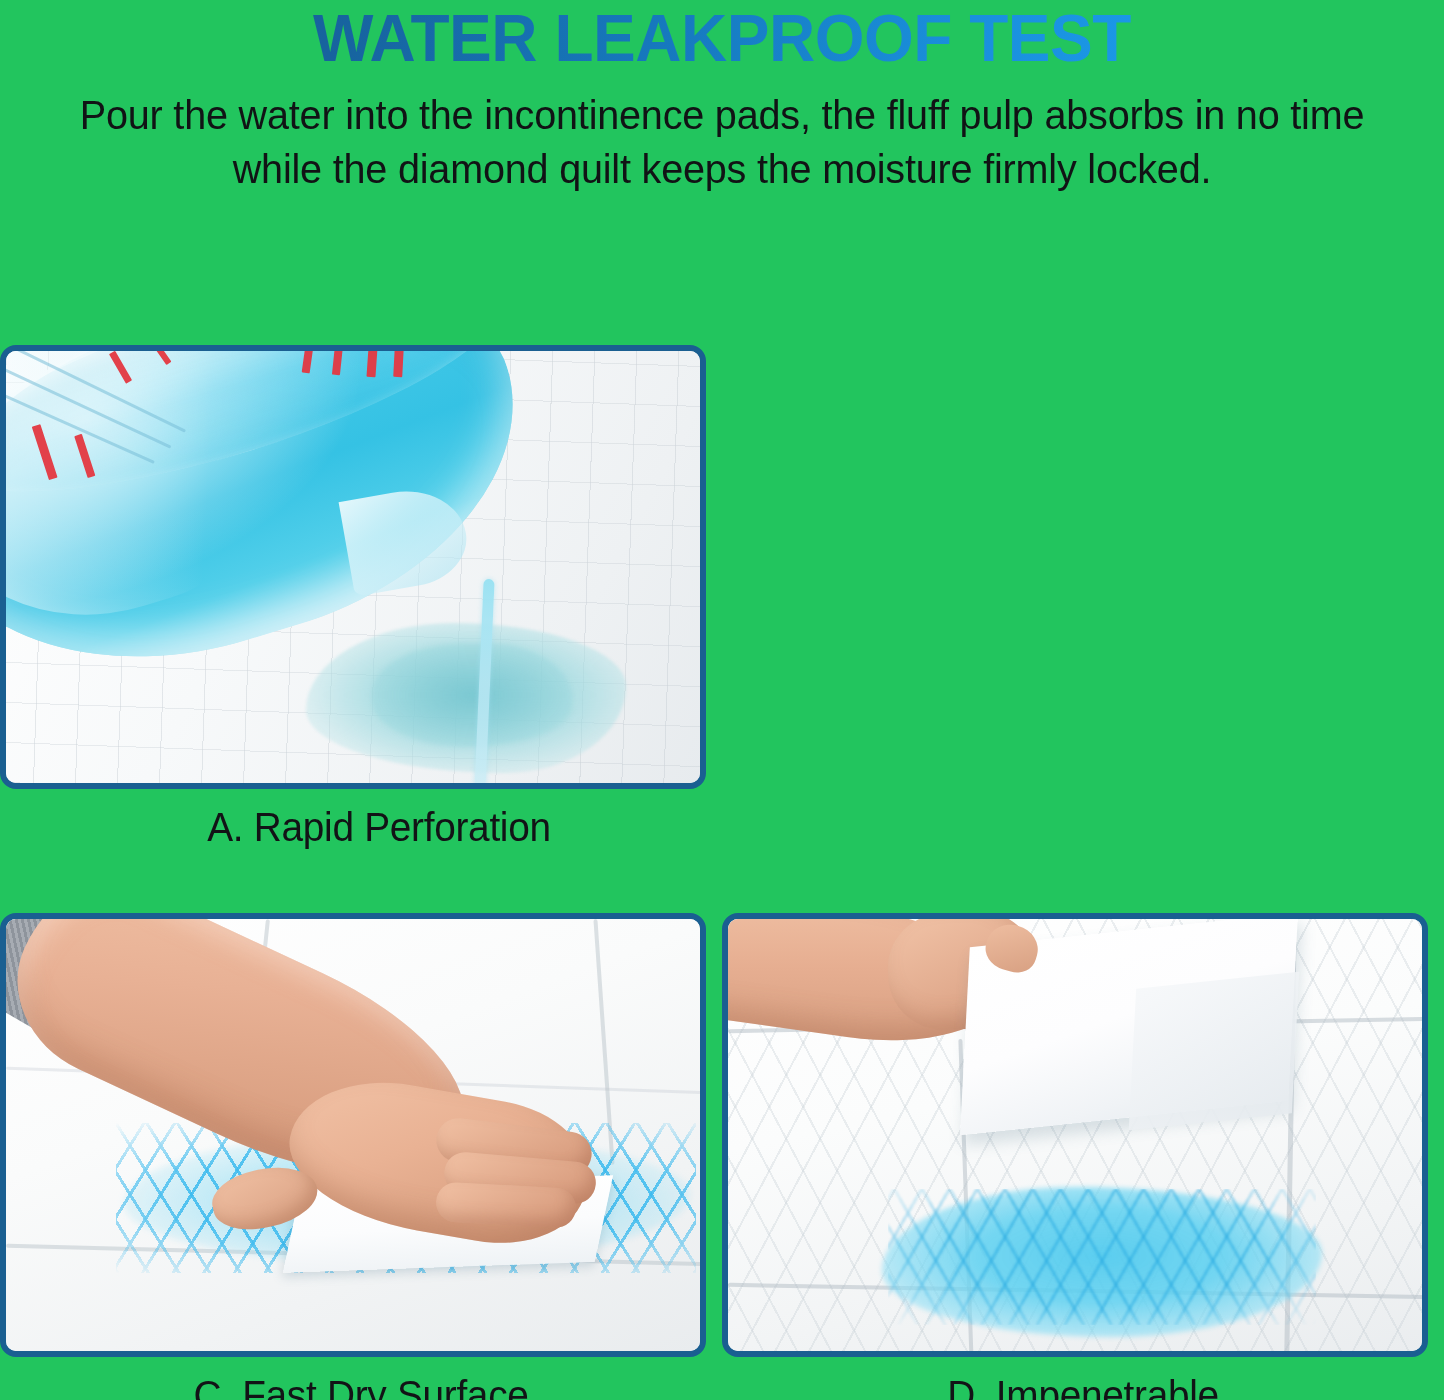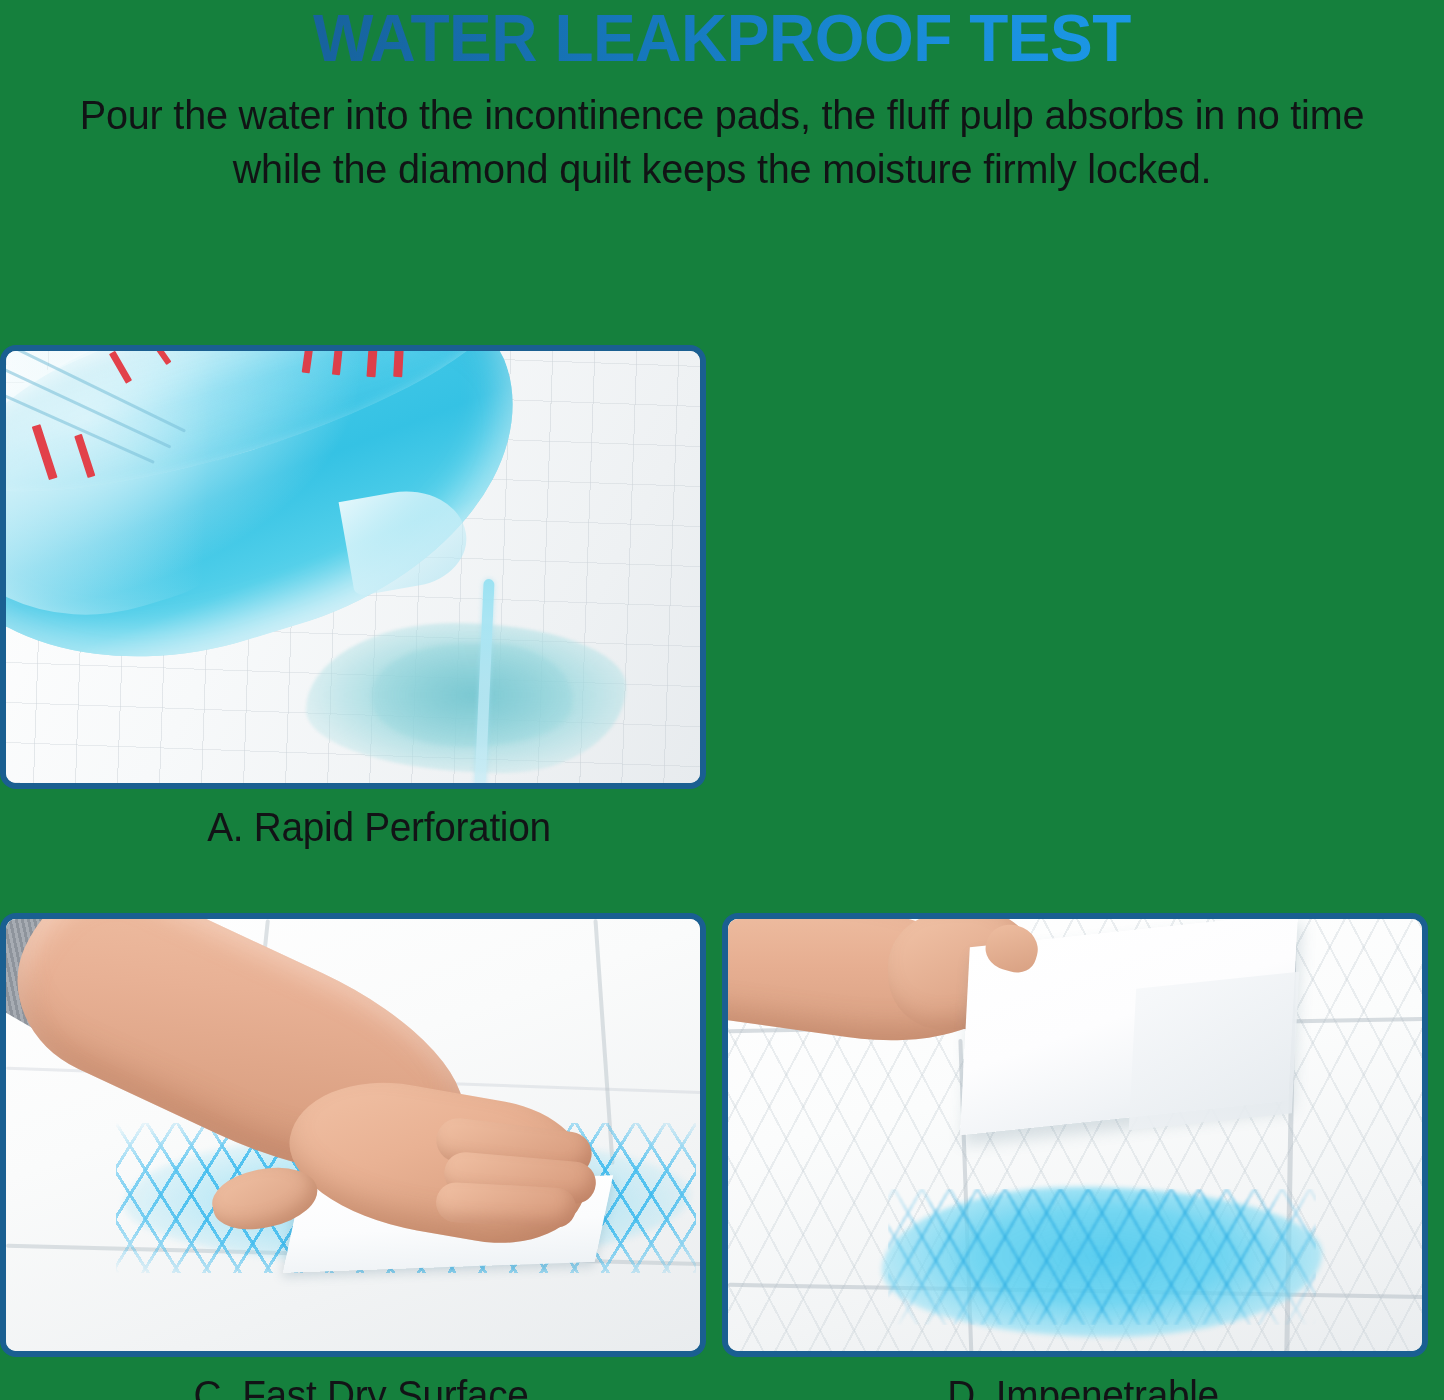--- a/index.html
+++ b/index.html
@@ -9,7 +9,7 @@
     font-family:"Liberation Sans", sans-serif;
     overflow:hidden;
   }
-  .page { position:relative; width:1444px; height:1400px; background:#15803d; }
+  .page { position:relative; width:1444px; height:1400px; background:#22c55e; }
 
   
   .header { width:100%; padding-top:4px; text-align:center; }

